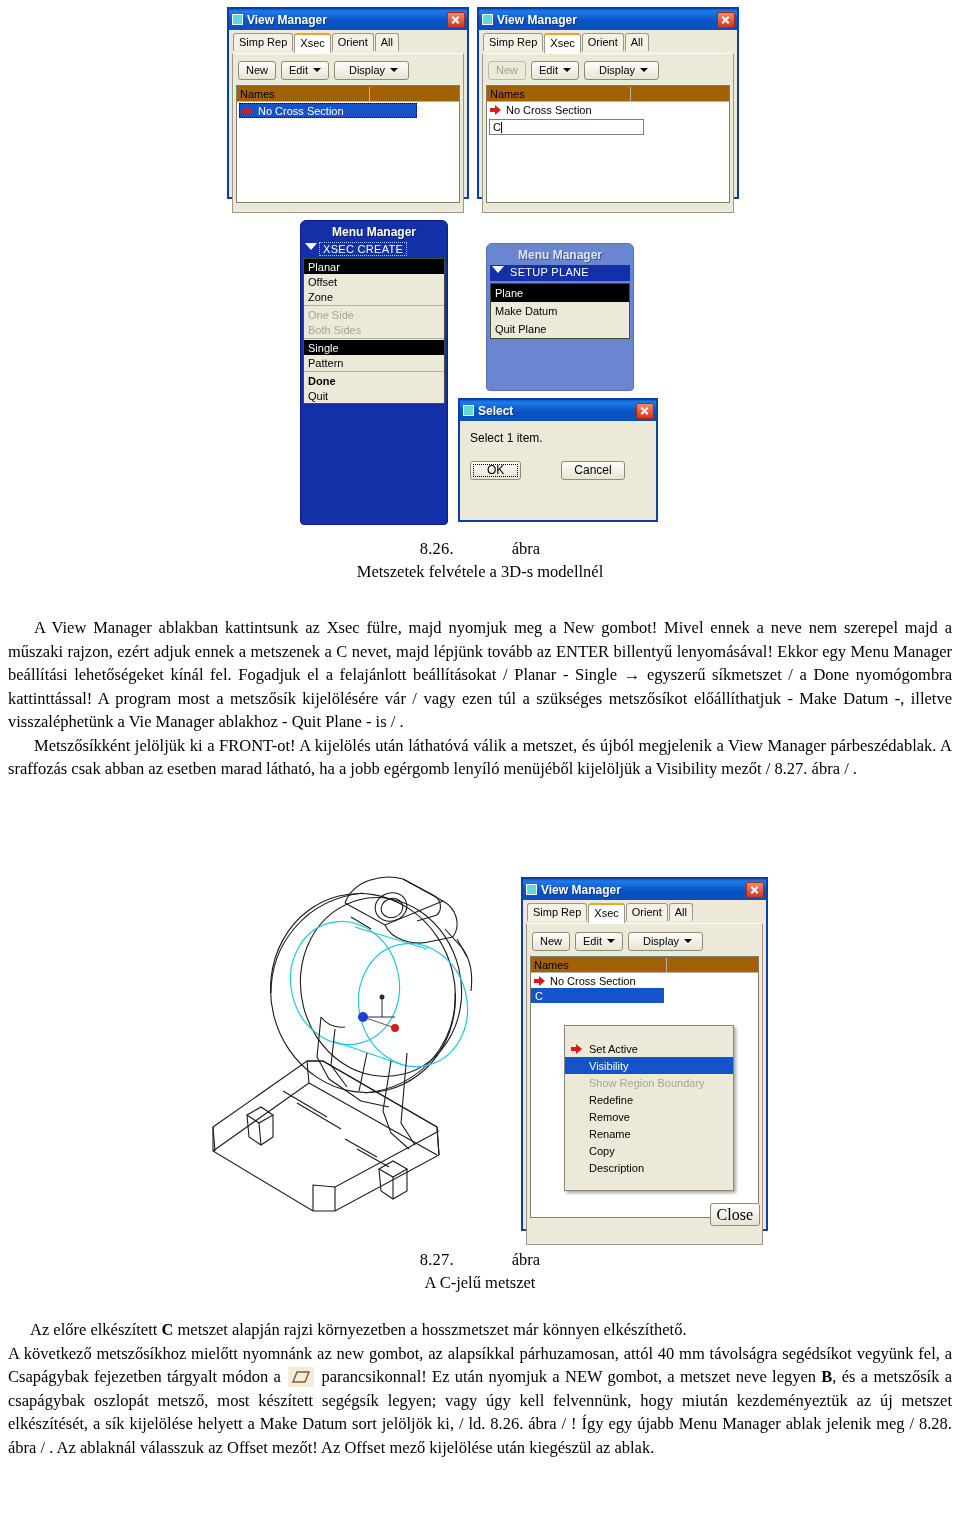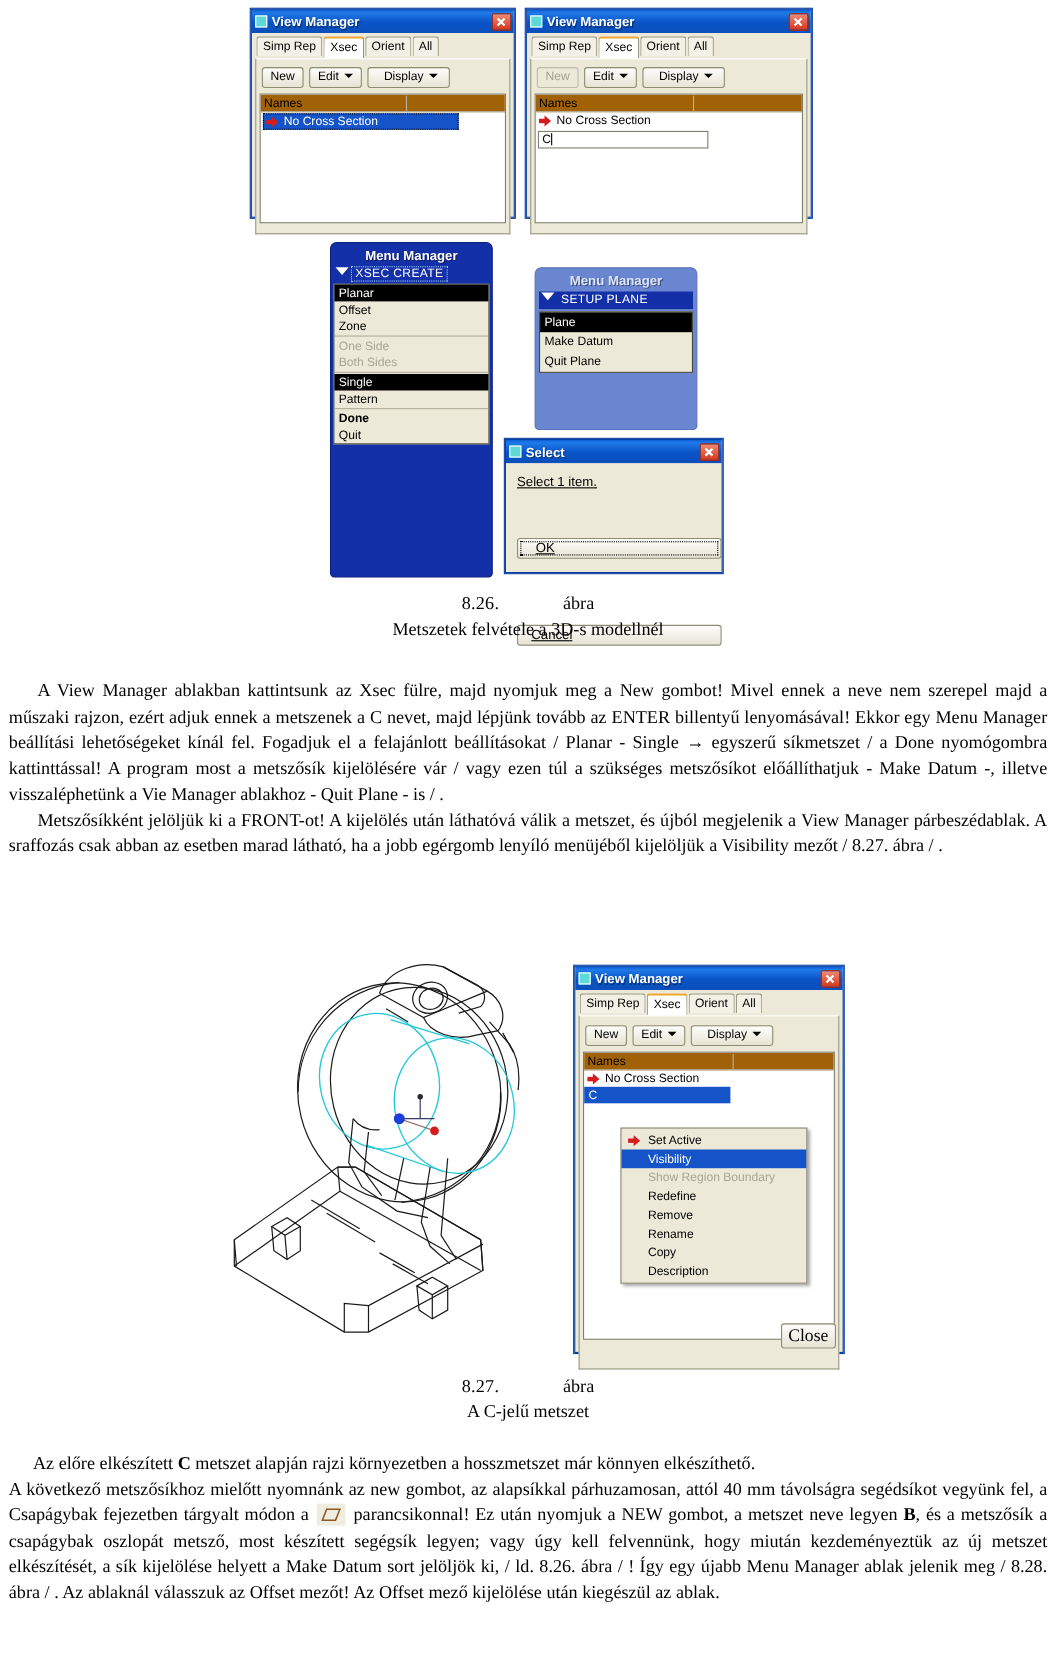--- a/index.html
+++ b/index.html
@@ -223,7 +223,7 @@
       <span class="spacer"></span>
       <span class="closebtn"></span>
     </div>
-    <div style="padding:10px 0 0 10px;text-decoration:underline;">
+    <div style="padding:10px 0 0 10px;">
       <div style="font-family:'Liberation Sans',sans-serif;font-size:12px;">Select 1 item.</div>
       <div style="display:flex;gap:60px;margin-top:44px;font-family:'Liberation Sans',sans-serif;font-size:12px;flex-direction:column;">
         <span class="xbtn" style="padding:2px 16px;outline:1px dotted #000;outline-offset:-4px;"><span>OK</span></span>

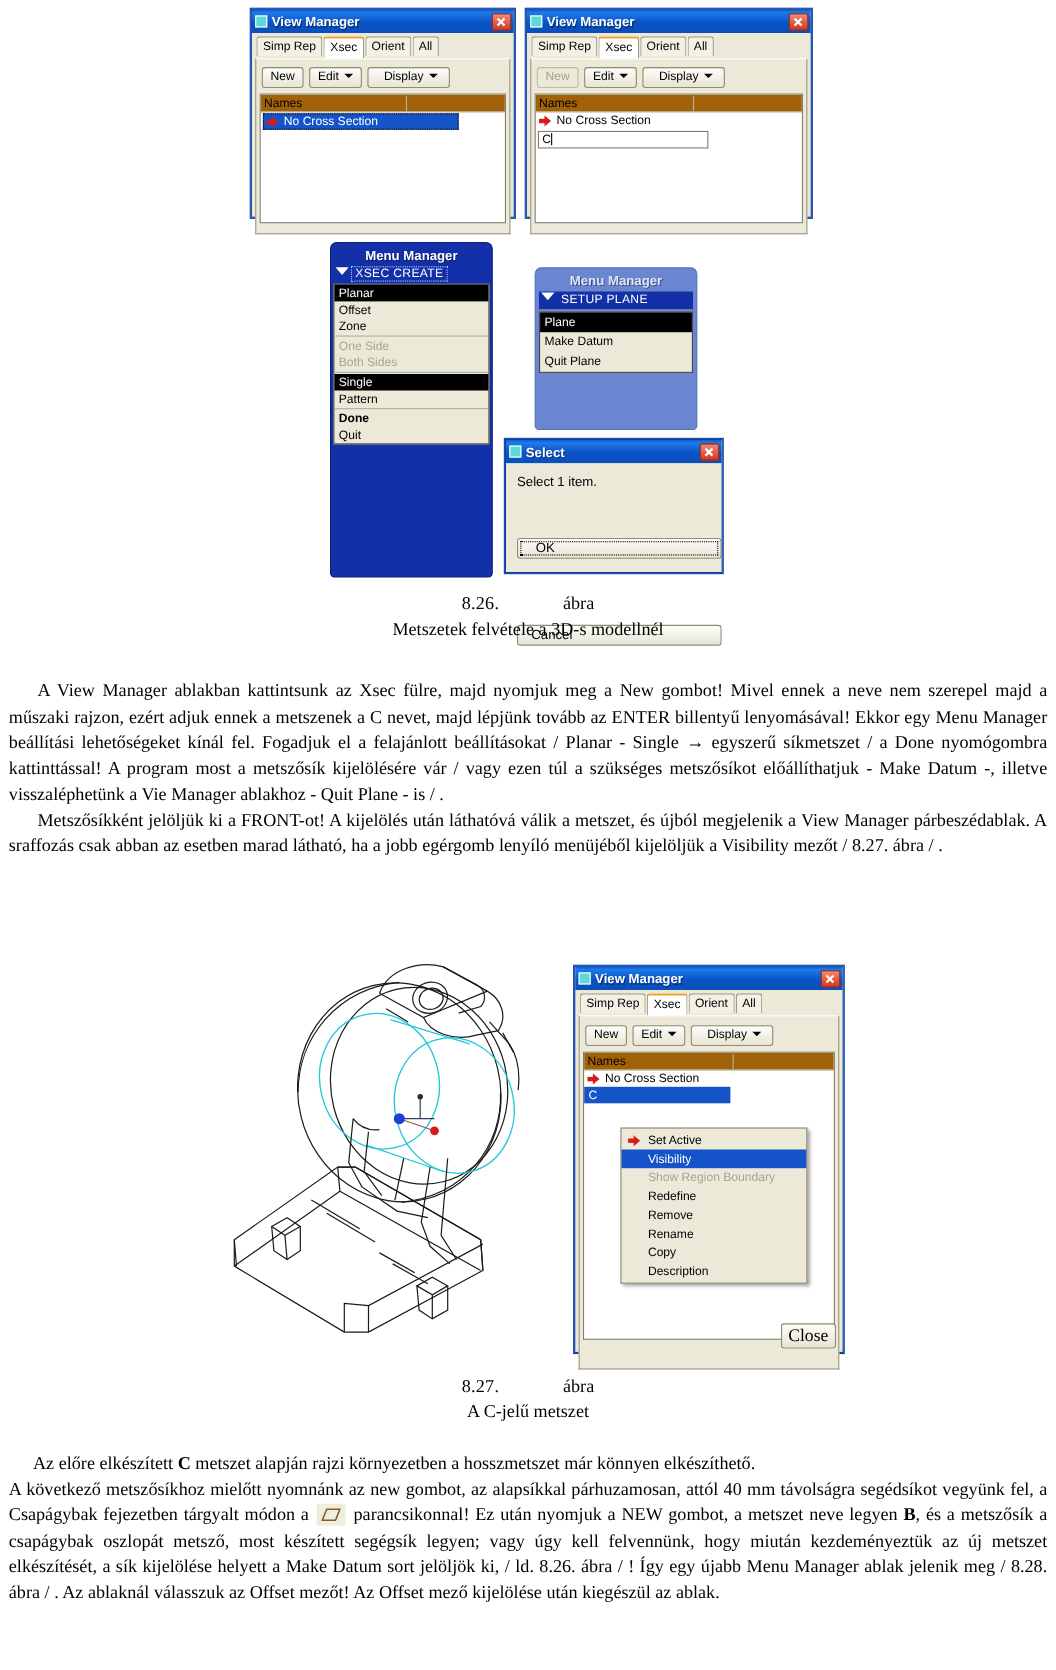--- a/index.html
+++ b/index.html
@@ -225,7 +225,7 @@
     </div>
     <div style="padding:10px 0 0 10px;">
       <div style="font-family:'Liberation Sans',sans-serif;font-size:12px;">Select 1 item.</div>
-      <div style="display:flex;gap:60px;margin-top:44px;font-family:'Liberation Sans',sans-serif;font-size:12px;flex-direction:column;">
+      <div style="display:flex;gap:40px;margin-top:16px;font-family:'Liberation Sans',sans-serif;font-size:12px;">
         <span class="xbtn" style="padding:2px 16px;outline:1px dotted #000;outline-offset:-4px;"><span>OK</span></span>
         <span class="xbtn" style="padding:2px 12px;">Cancel</span>
       </div>

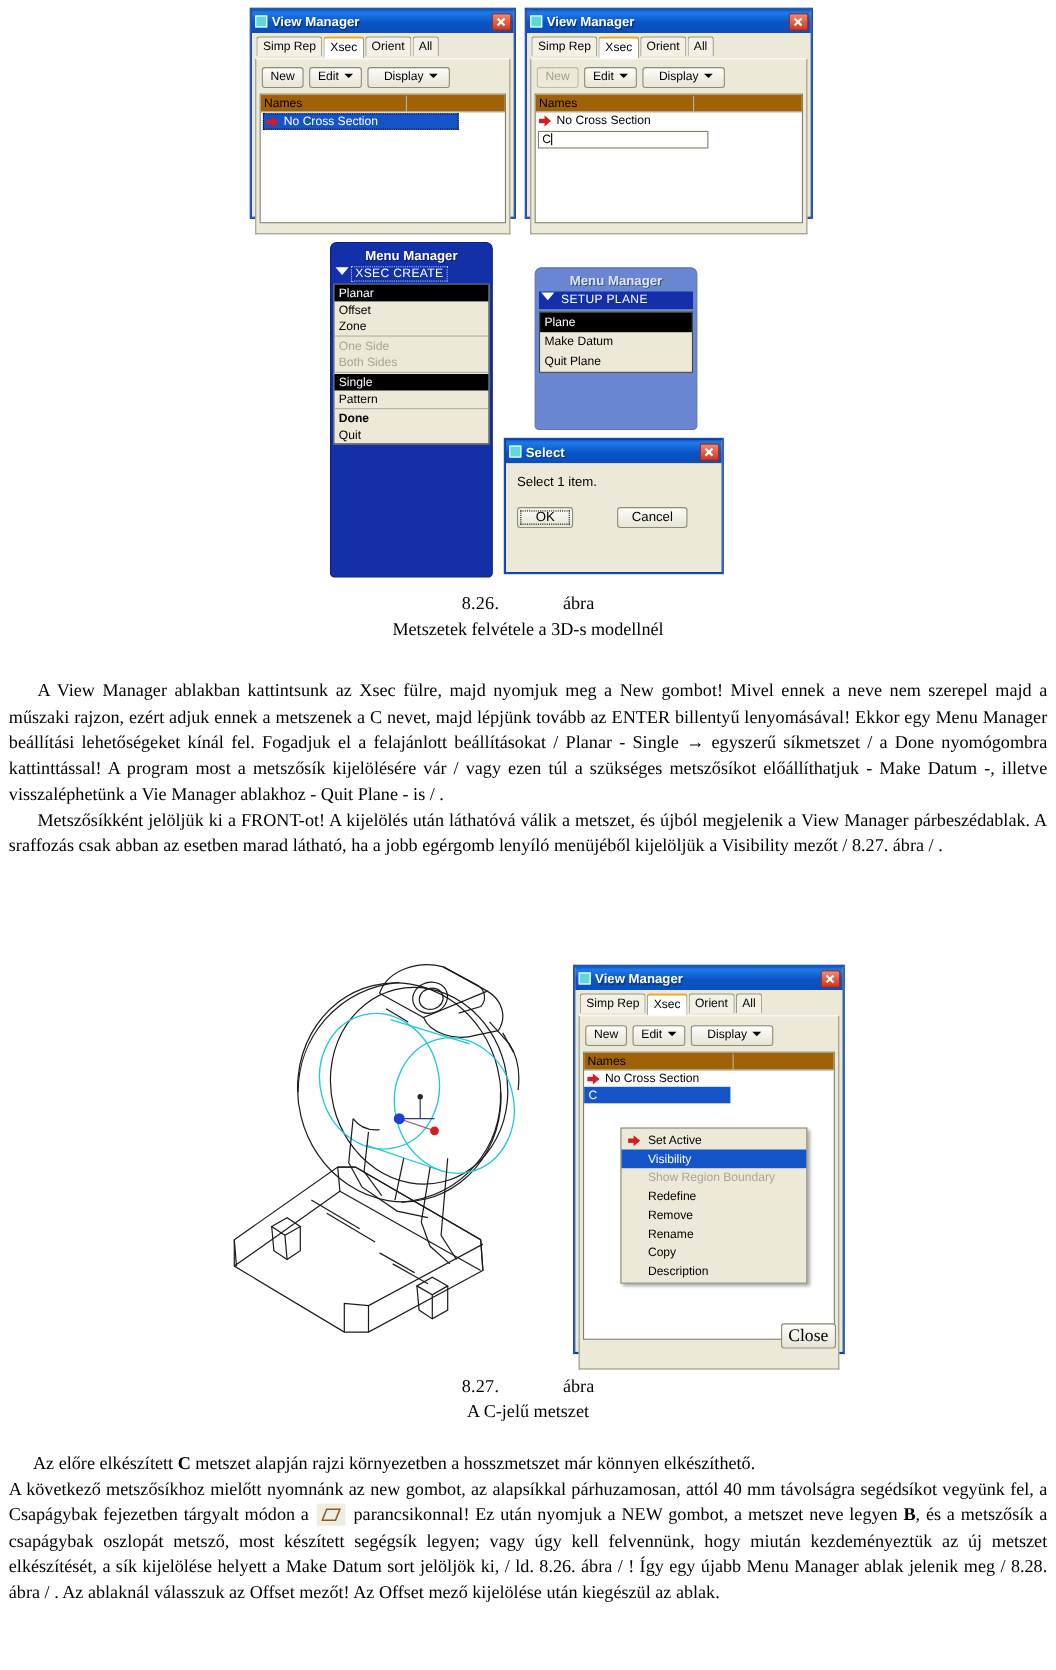--- a/index.html
+++ b/index.html
@@ -87,7 +87,7 @@
 
   
   .ctxmenu{position:absolute;background:#ece9d8;border:1px solid #8a8876;
-     font-family:"Liberation Sans",sans-serif;font-size:11px;padding:2px 0;
+     font-family:"Liberation Sans",sans-serif;font-size:11px;padding:14px 0;
      box-shadow:2px 2px 3px rgba(0,0,0,.35);}
   .ctx-item{display:flex;align-items:center;height:17px;padding:0 14px 0 6px;white-space:nowrap;}
   .ctx-item.sel{background:#1453c8;color:#fff;}

